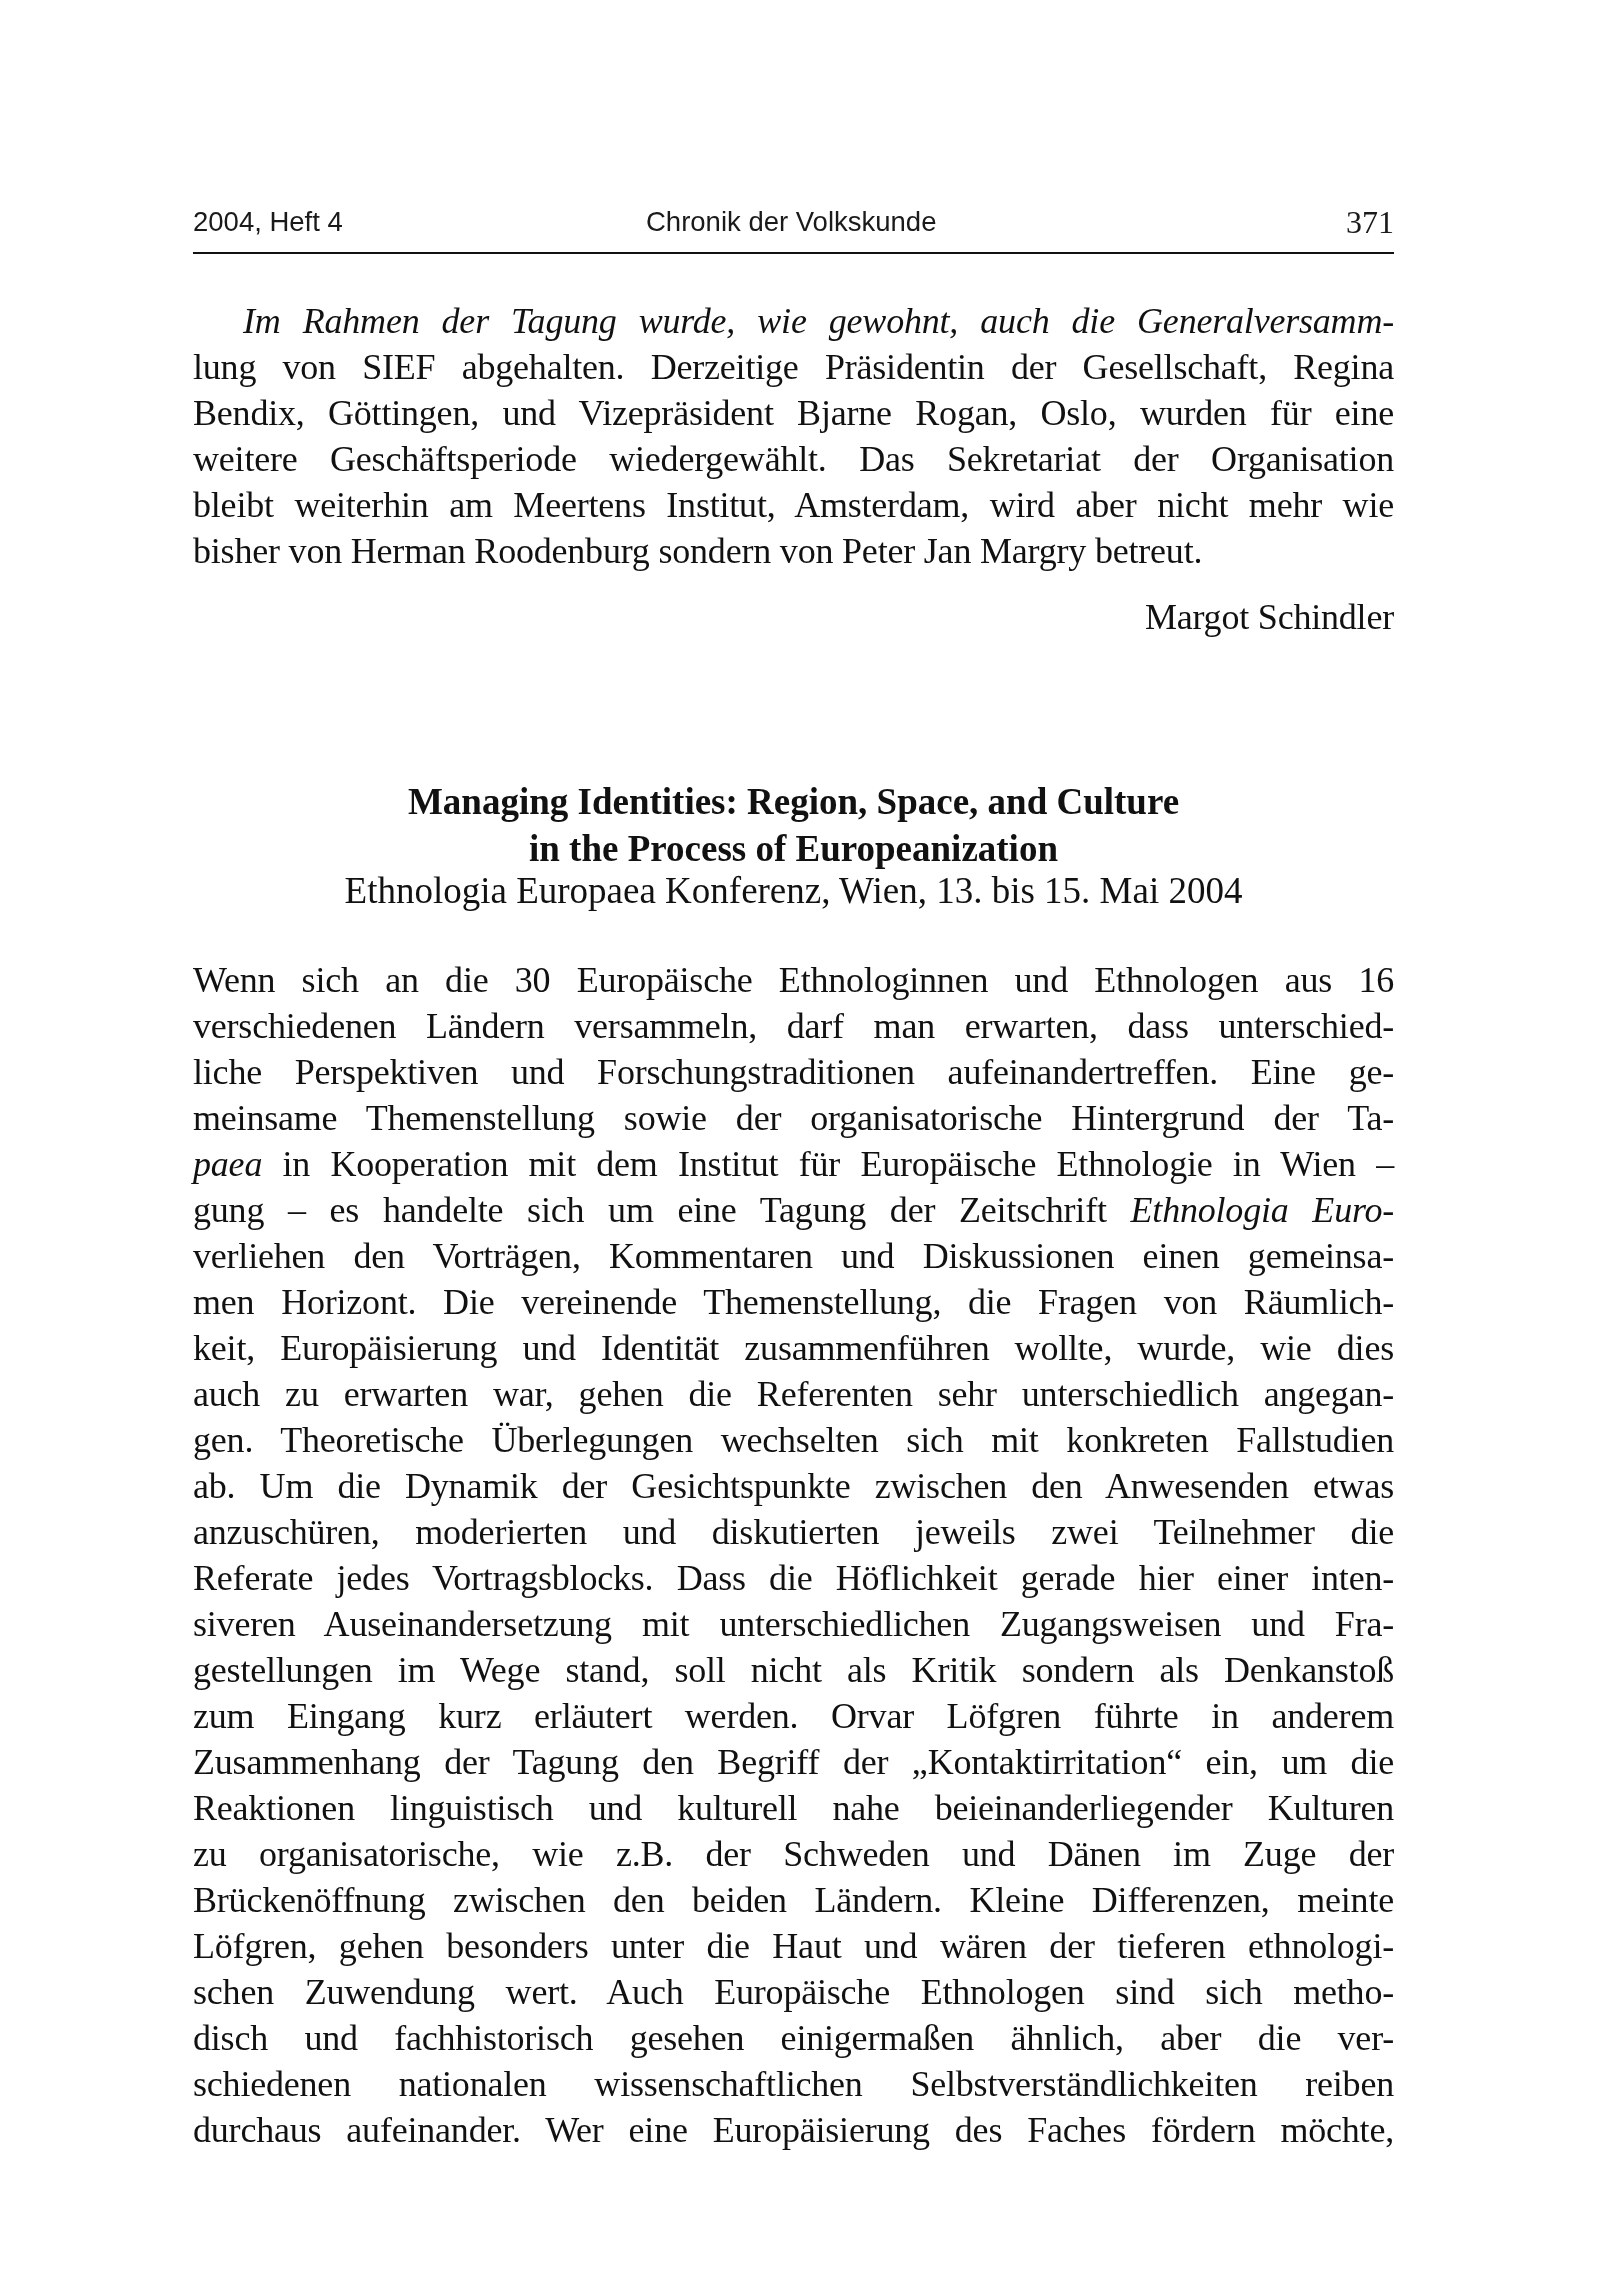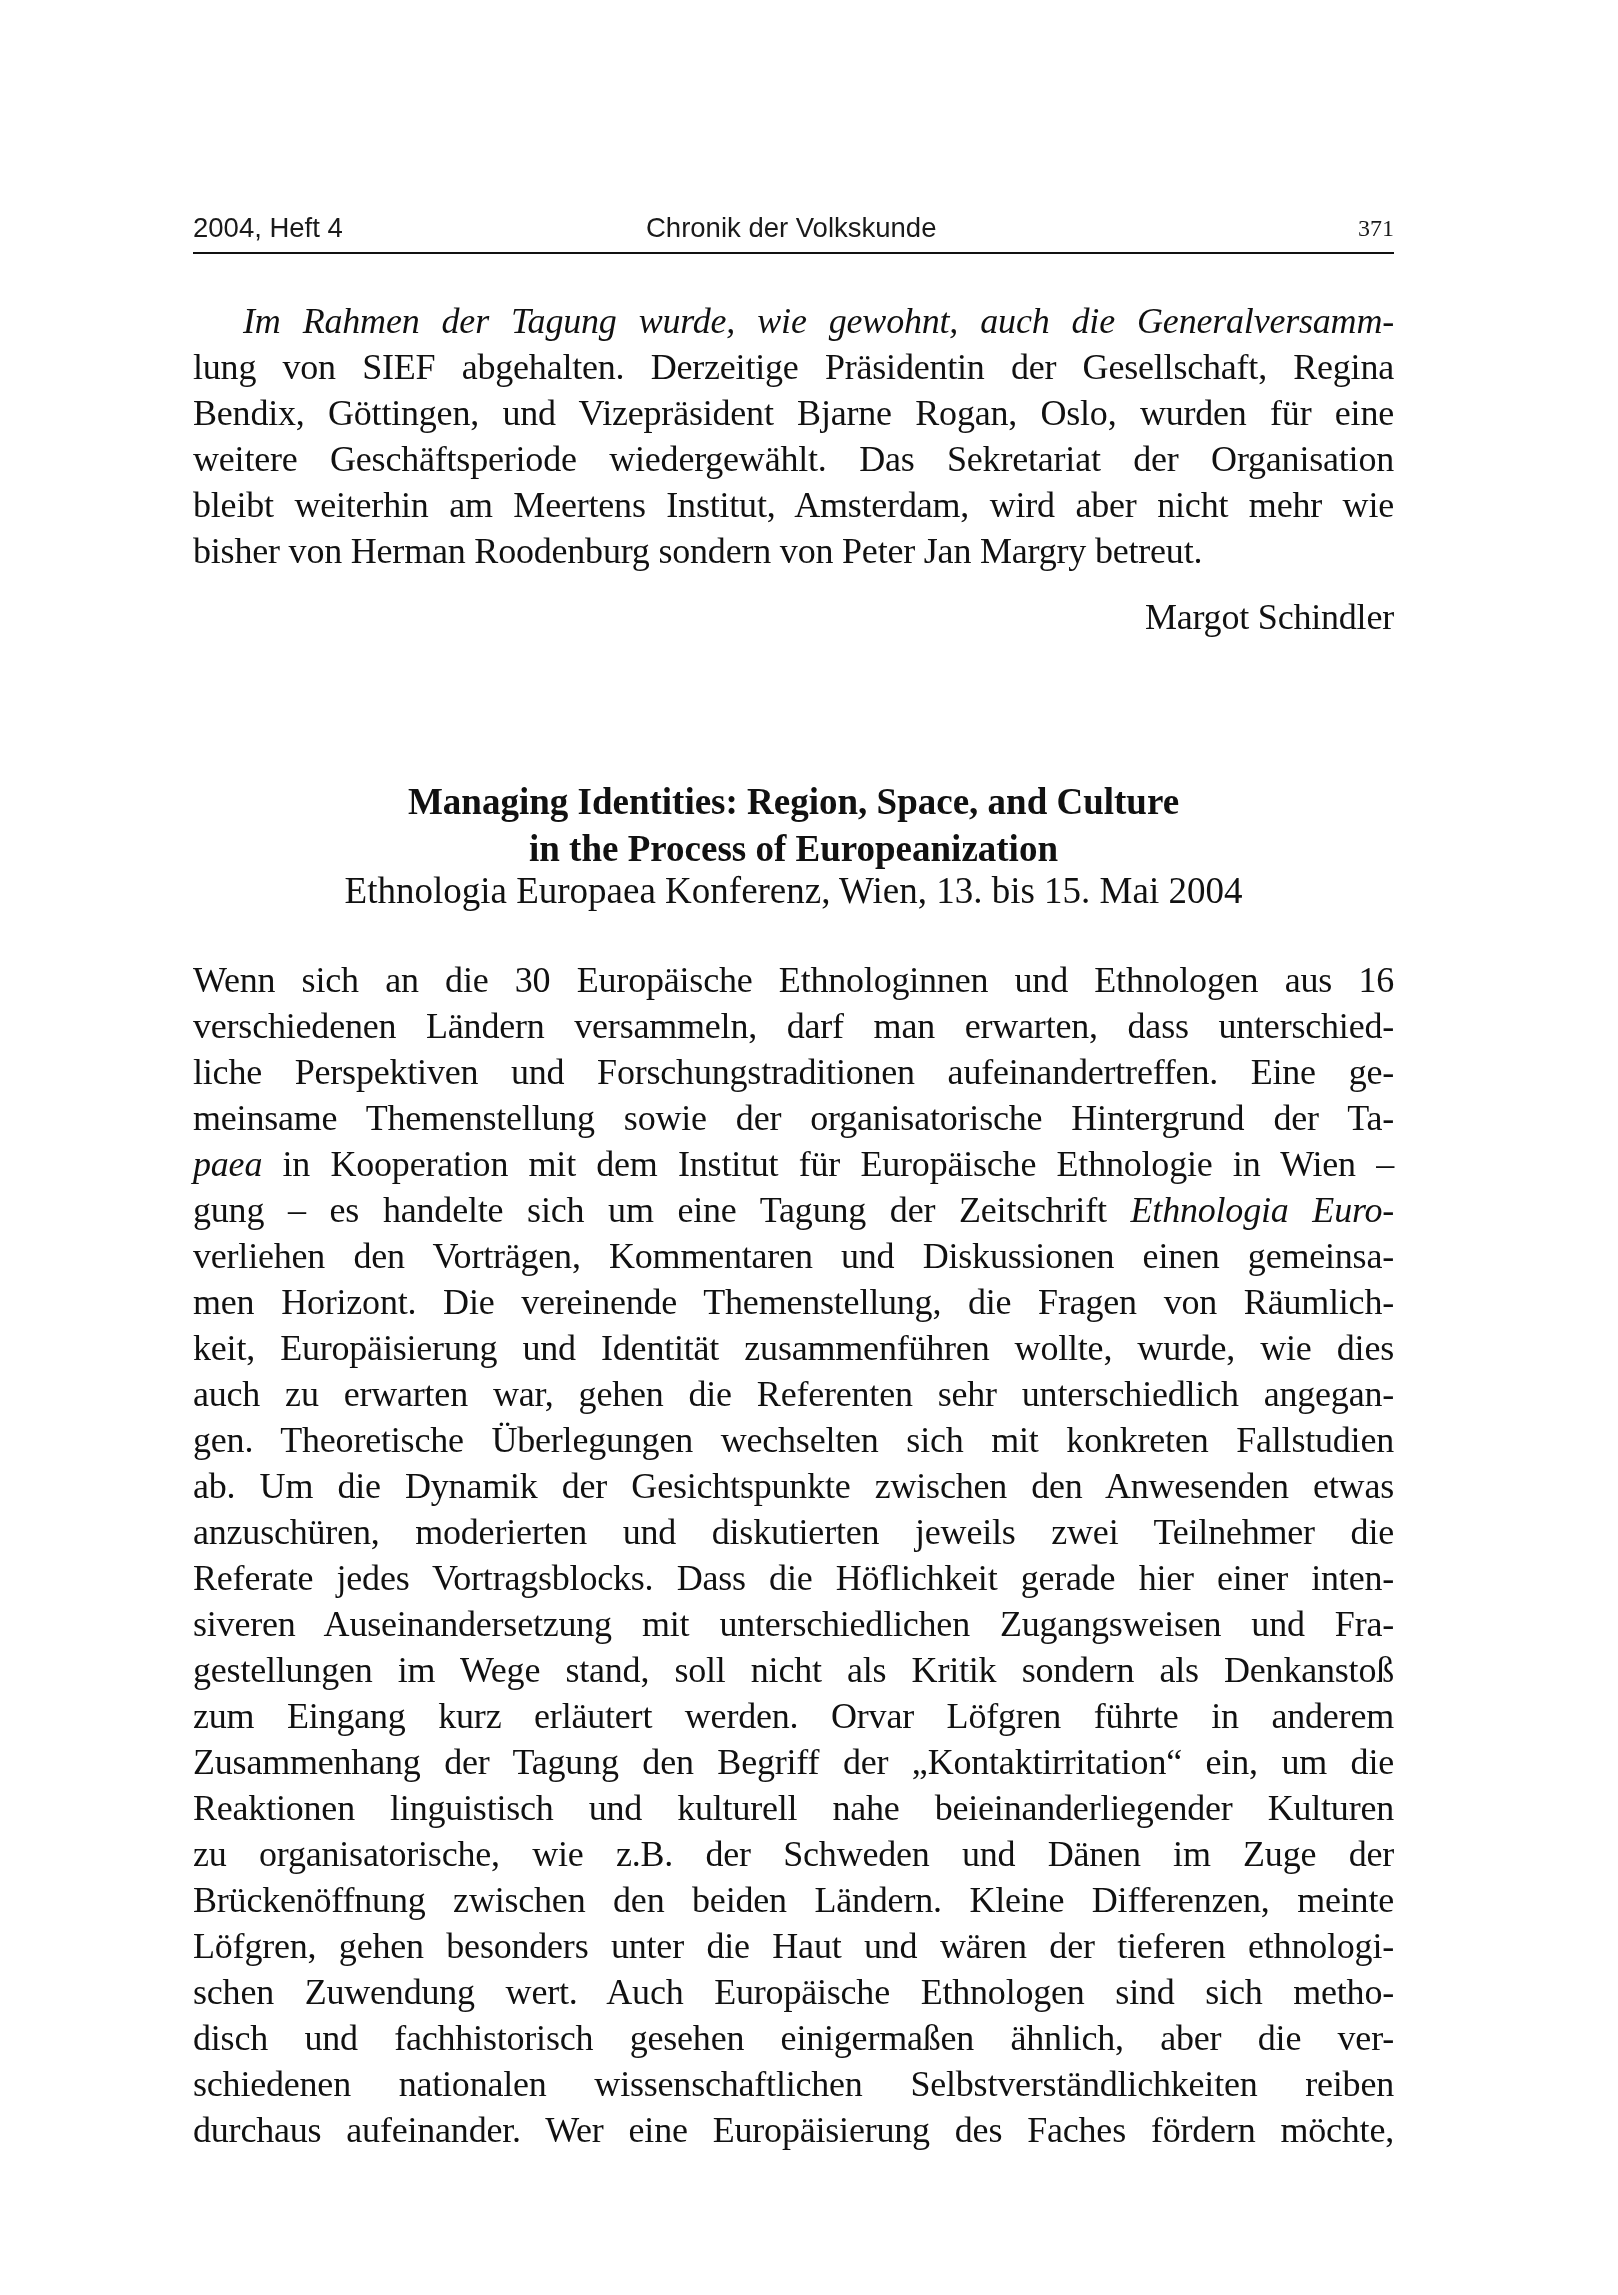--- a/index.html
+++ b/index.html
@@ -31,7 +31,6 @@
       font-size: 27.5px;
       line-height: 32px;
       color: #1a1a1a;
-      margin-top: 6px;
     }
     .running-head .left { position: absolute; left: 0; top: 0; }
     .running-head .center { position: absolute; left: 453px; top: 0; }

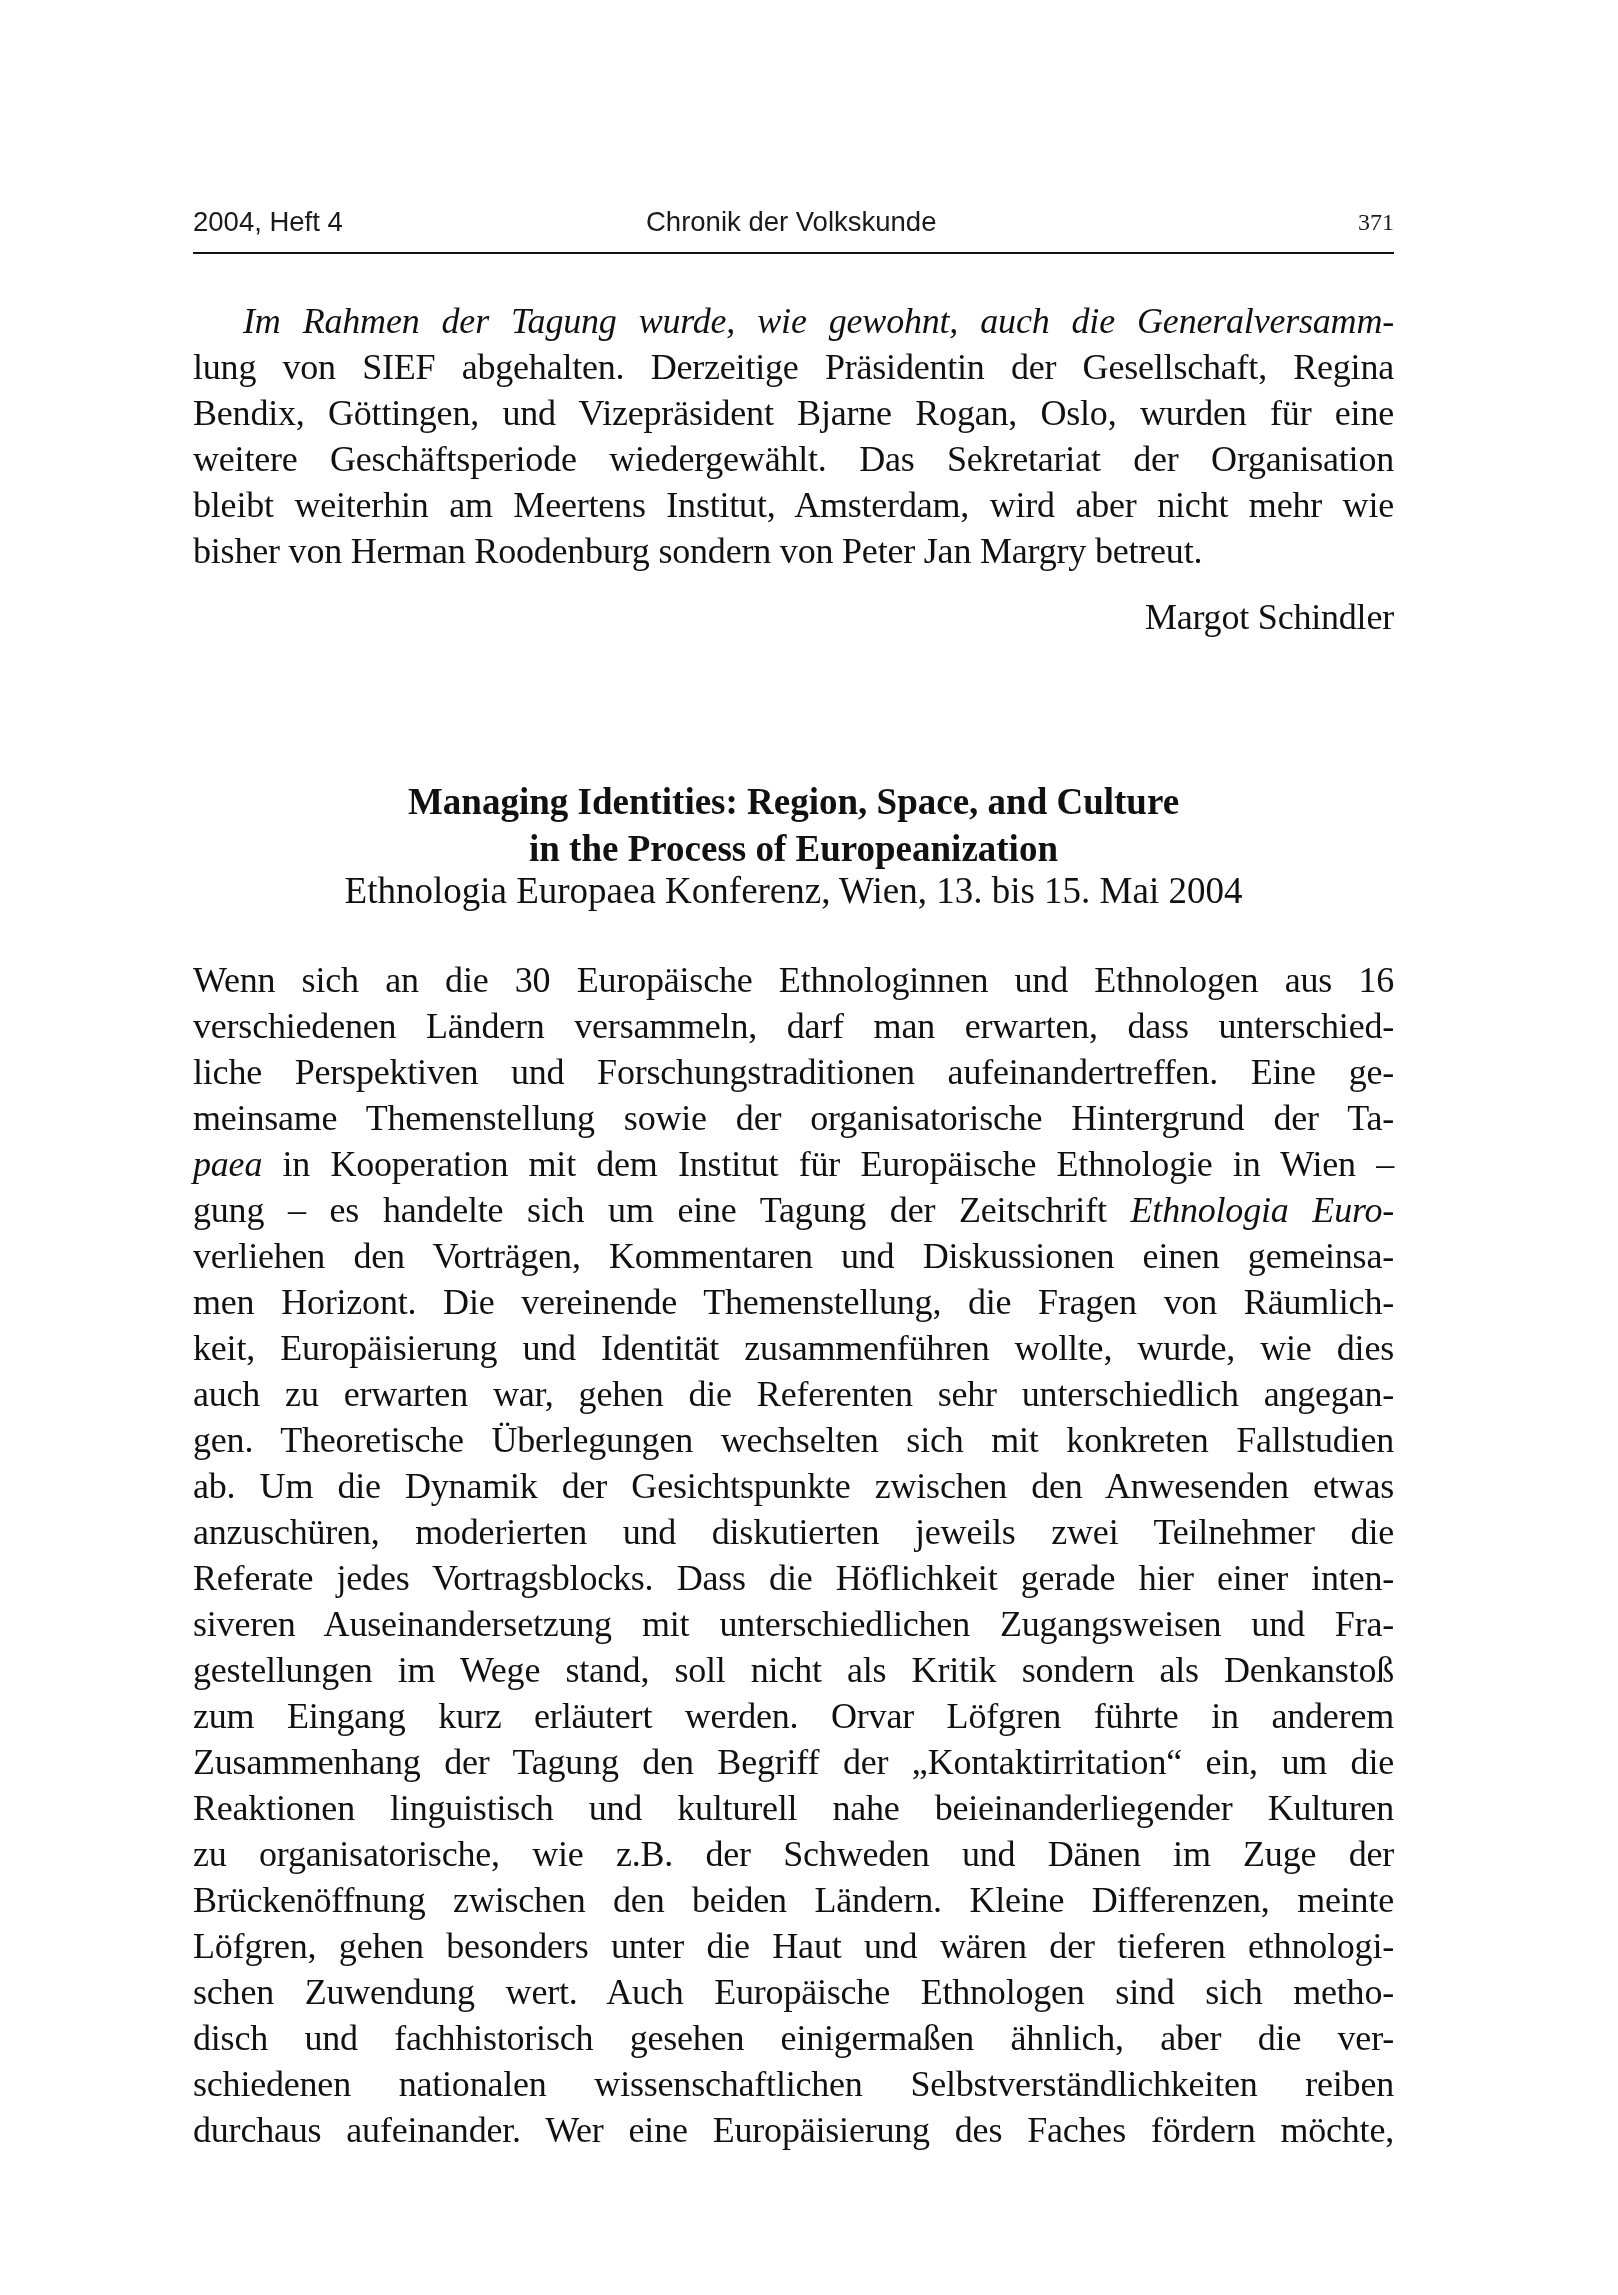--- a/index.html
+++ b/index.html
@@ -37,7 +37,7 @@
     .running-head .right {
       position: absolute; right: 0; top: 0;
       font-family: "Liberation Serif", "DejaVu Serif", serif;
-      font-size: 24px;
+      font-size: 32px;
     }
     .head-rule {
       position: absolute;

